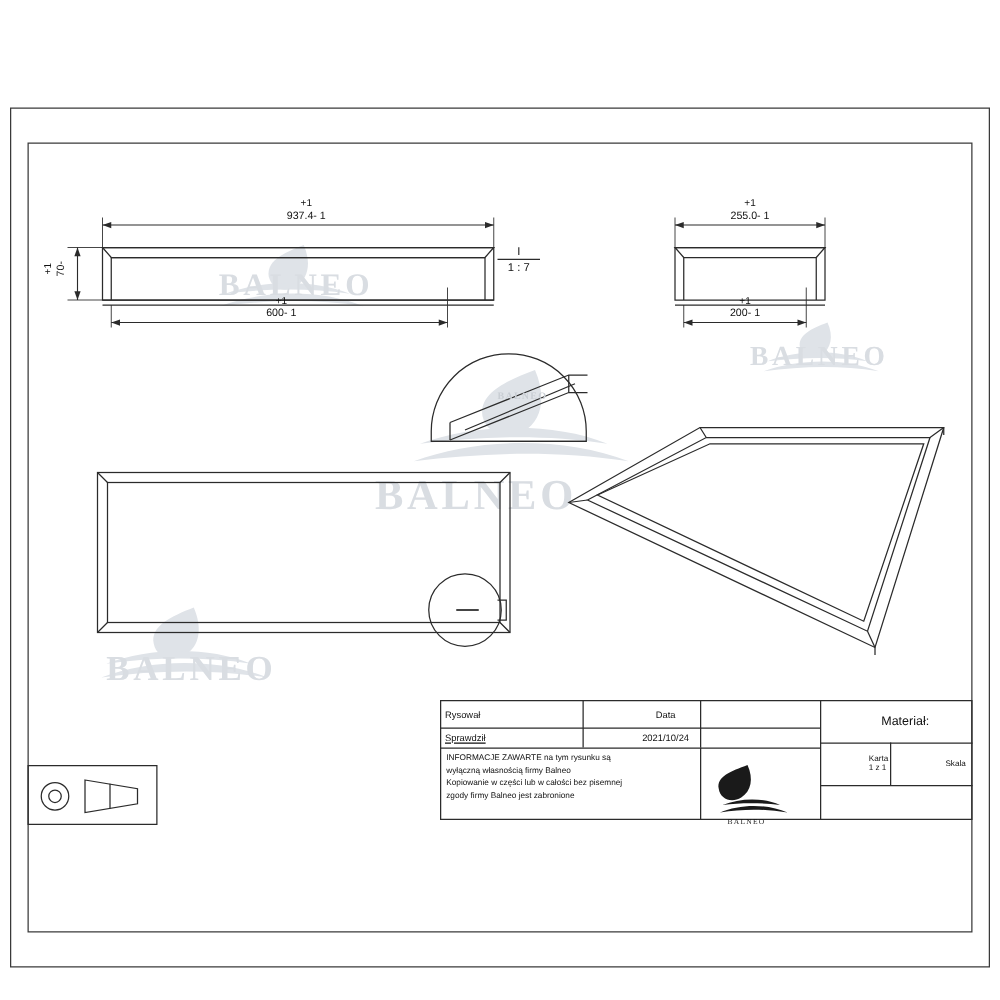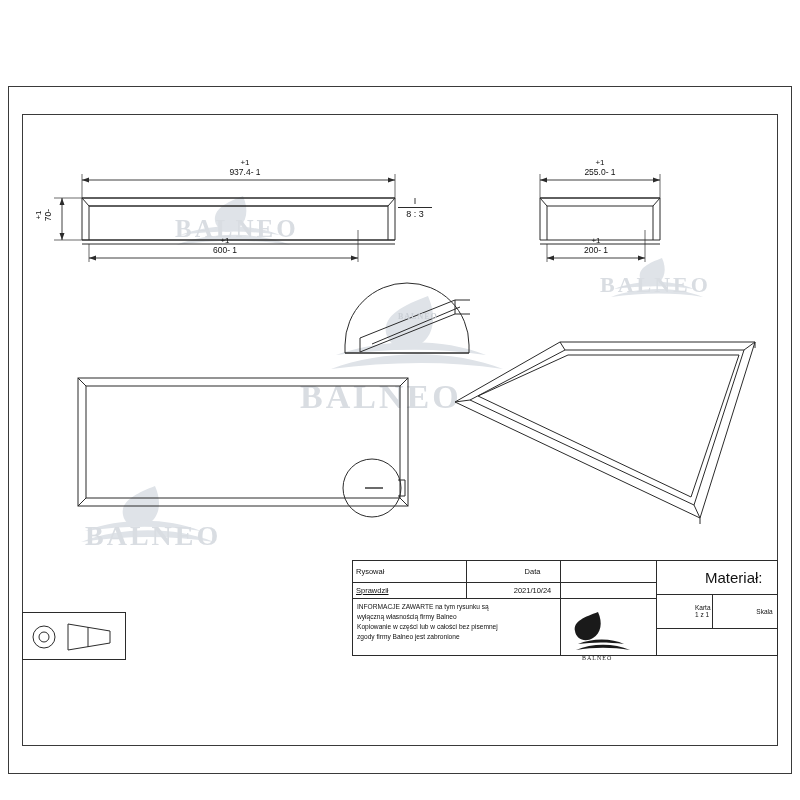--- a/index.html
+++ b/index.html
@@ -241,7 +241,7 @@
   <div class="scale-box" style="left:398px; top:196px; width:34px;">
     <div>I</div>
     <div class="ln hl" style="position:relative; left:0; top:1px; width:34px; height:1px;"></div>
-    <div style="margin-top:2px;">8 : 3</div>
+    <div style="margin-top:2px;">1 : 7</div>
   </div>
 
   <div class="wm" style="left:398px; top:312px; font-size:8px; color:#c9ced4; letter-spacing:1px;">BALNEO</div>

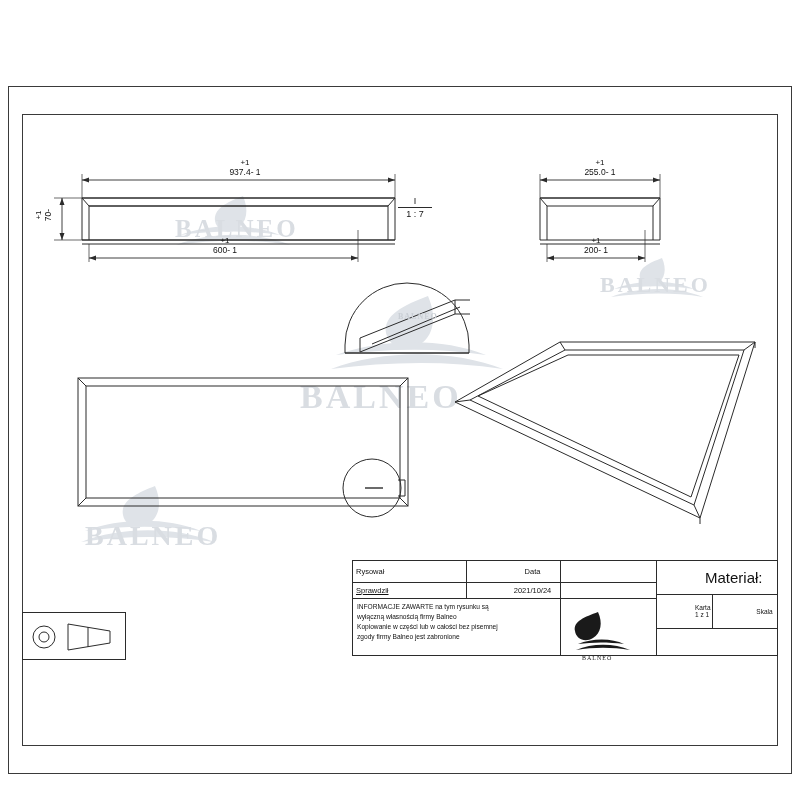--- a/index.html
+++ b/index.html
@@ -270,7 +270,7 @@
     <div>zgody firmy Balneo jest zabronione</div>
   </div>
 
-  <div class="tb-cell tb-left" style="left:658px; top:560px; width:108px; height:34px; font-size:15px;padding-left:47px;">Materiał:</div>
+  <div class="tb-cell tb-left" style="left:658px; top:560px; width:108px; height:34px; font-size:10px;padding-left:47px;">Materiał:</div>
   <div class="tb-cell" style="left:656px; top:594px; width:56px; height:34px; font-size:6.5px;">Karta 1 z 1</div>
   <div class="tb-cell" style="left:712px; top:594px; width:66px; height:34px; font-size:6.5px;">Skala</div>
 

